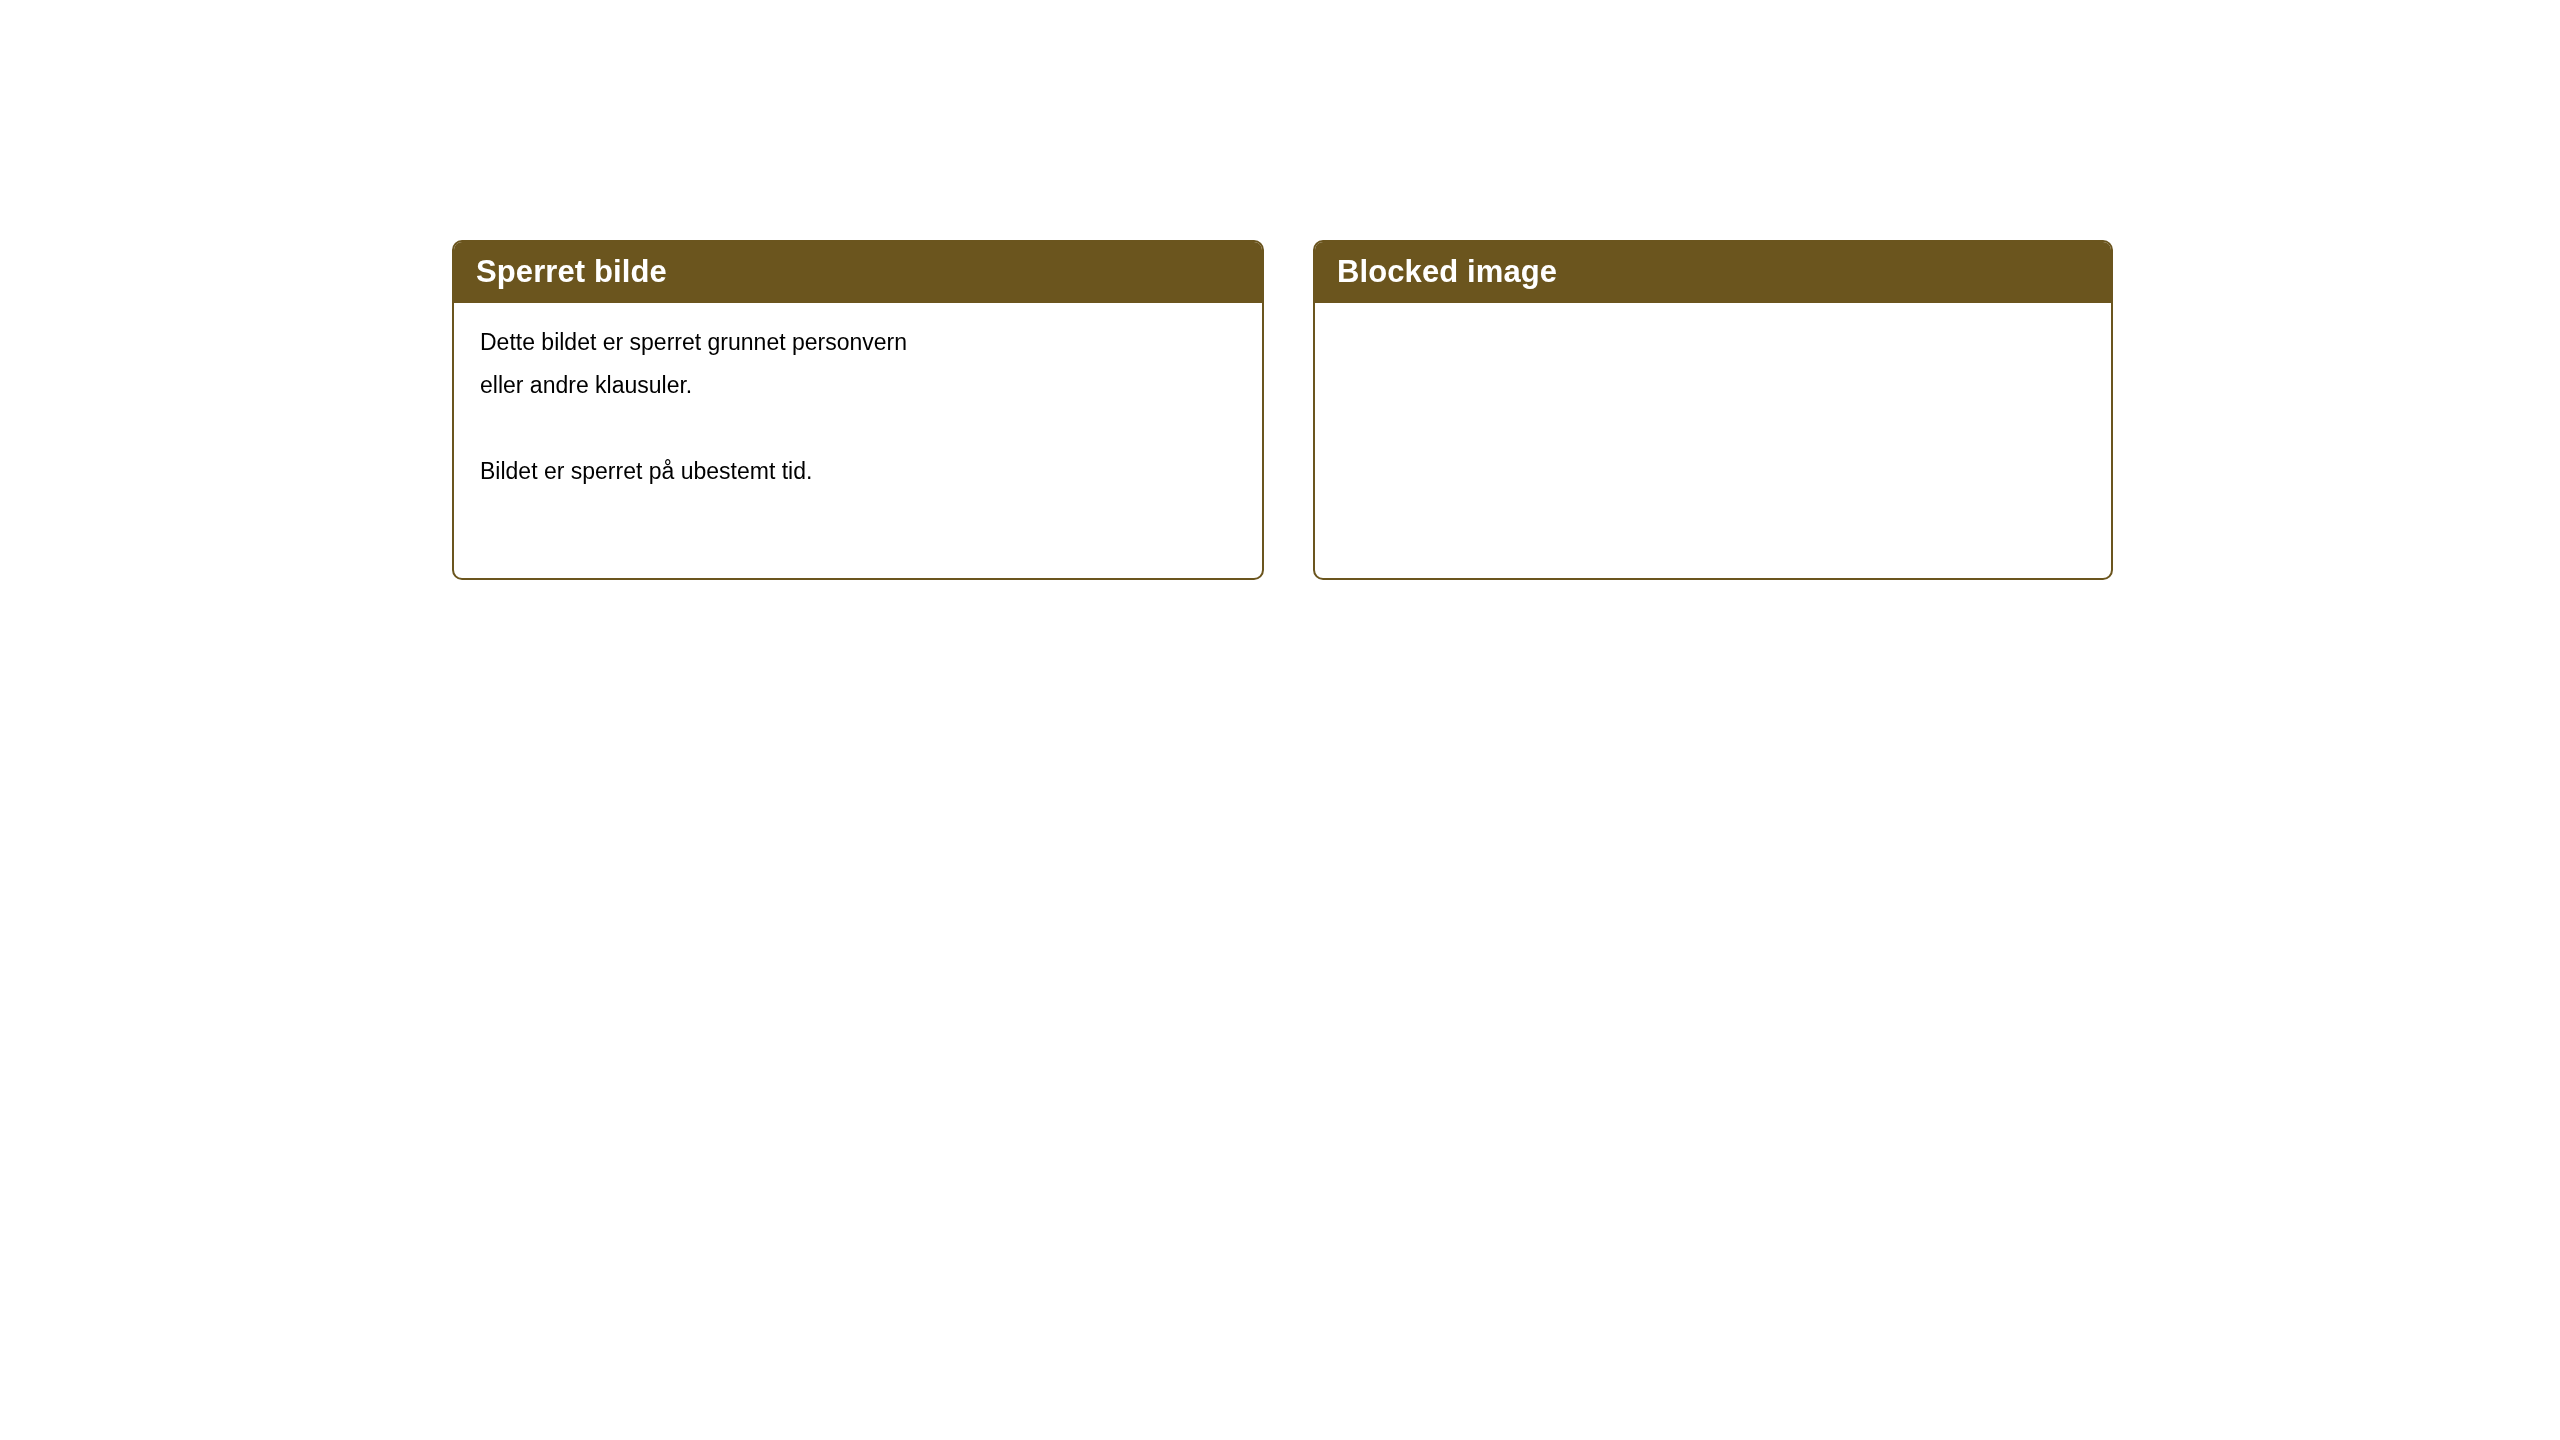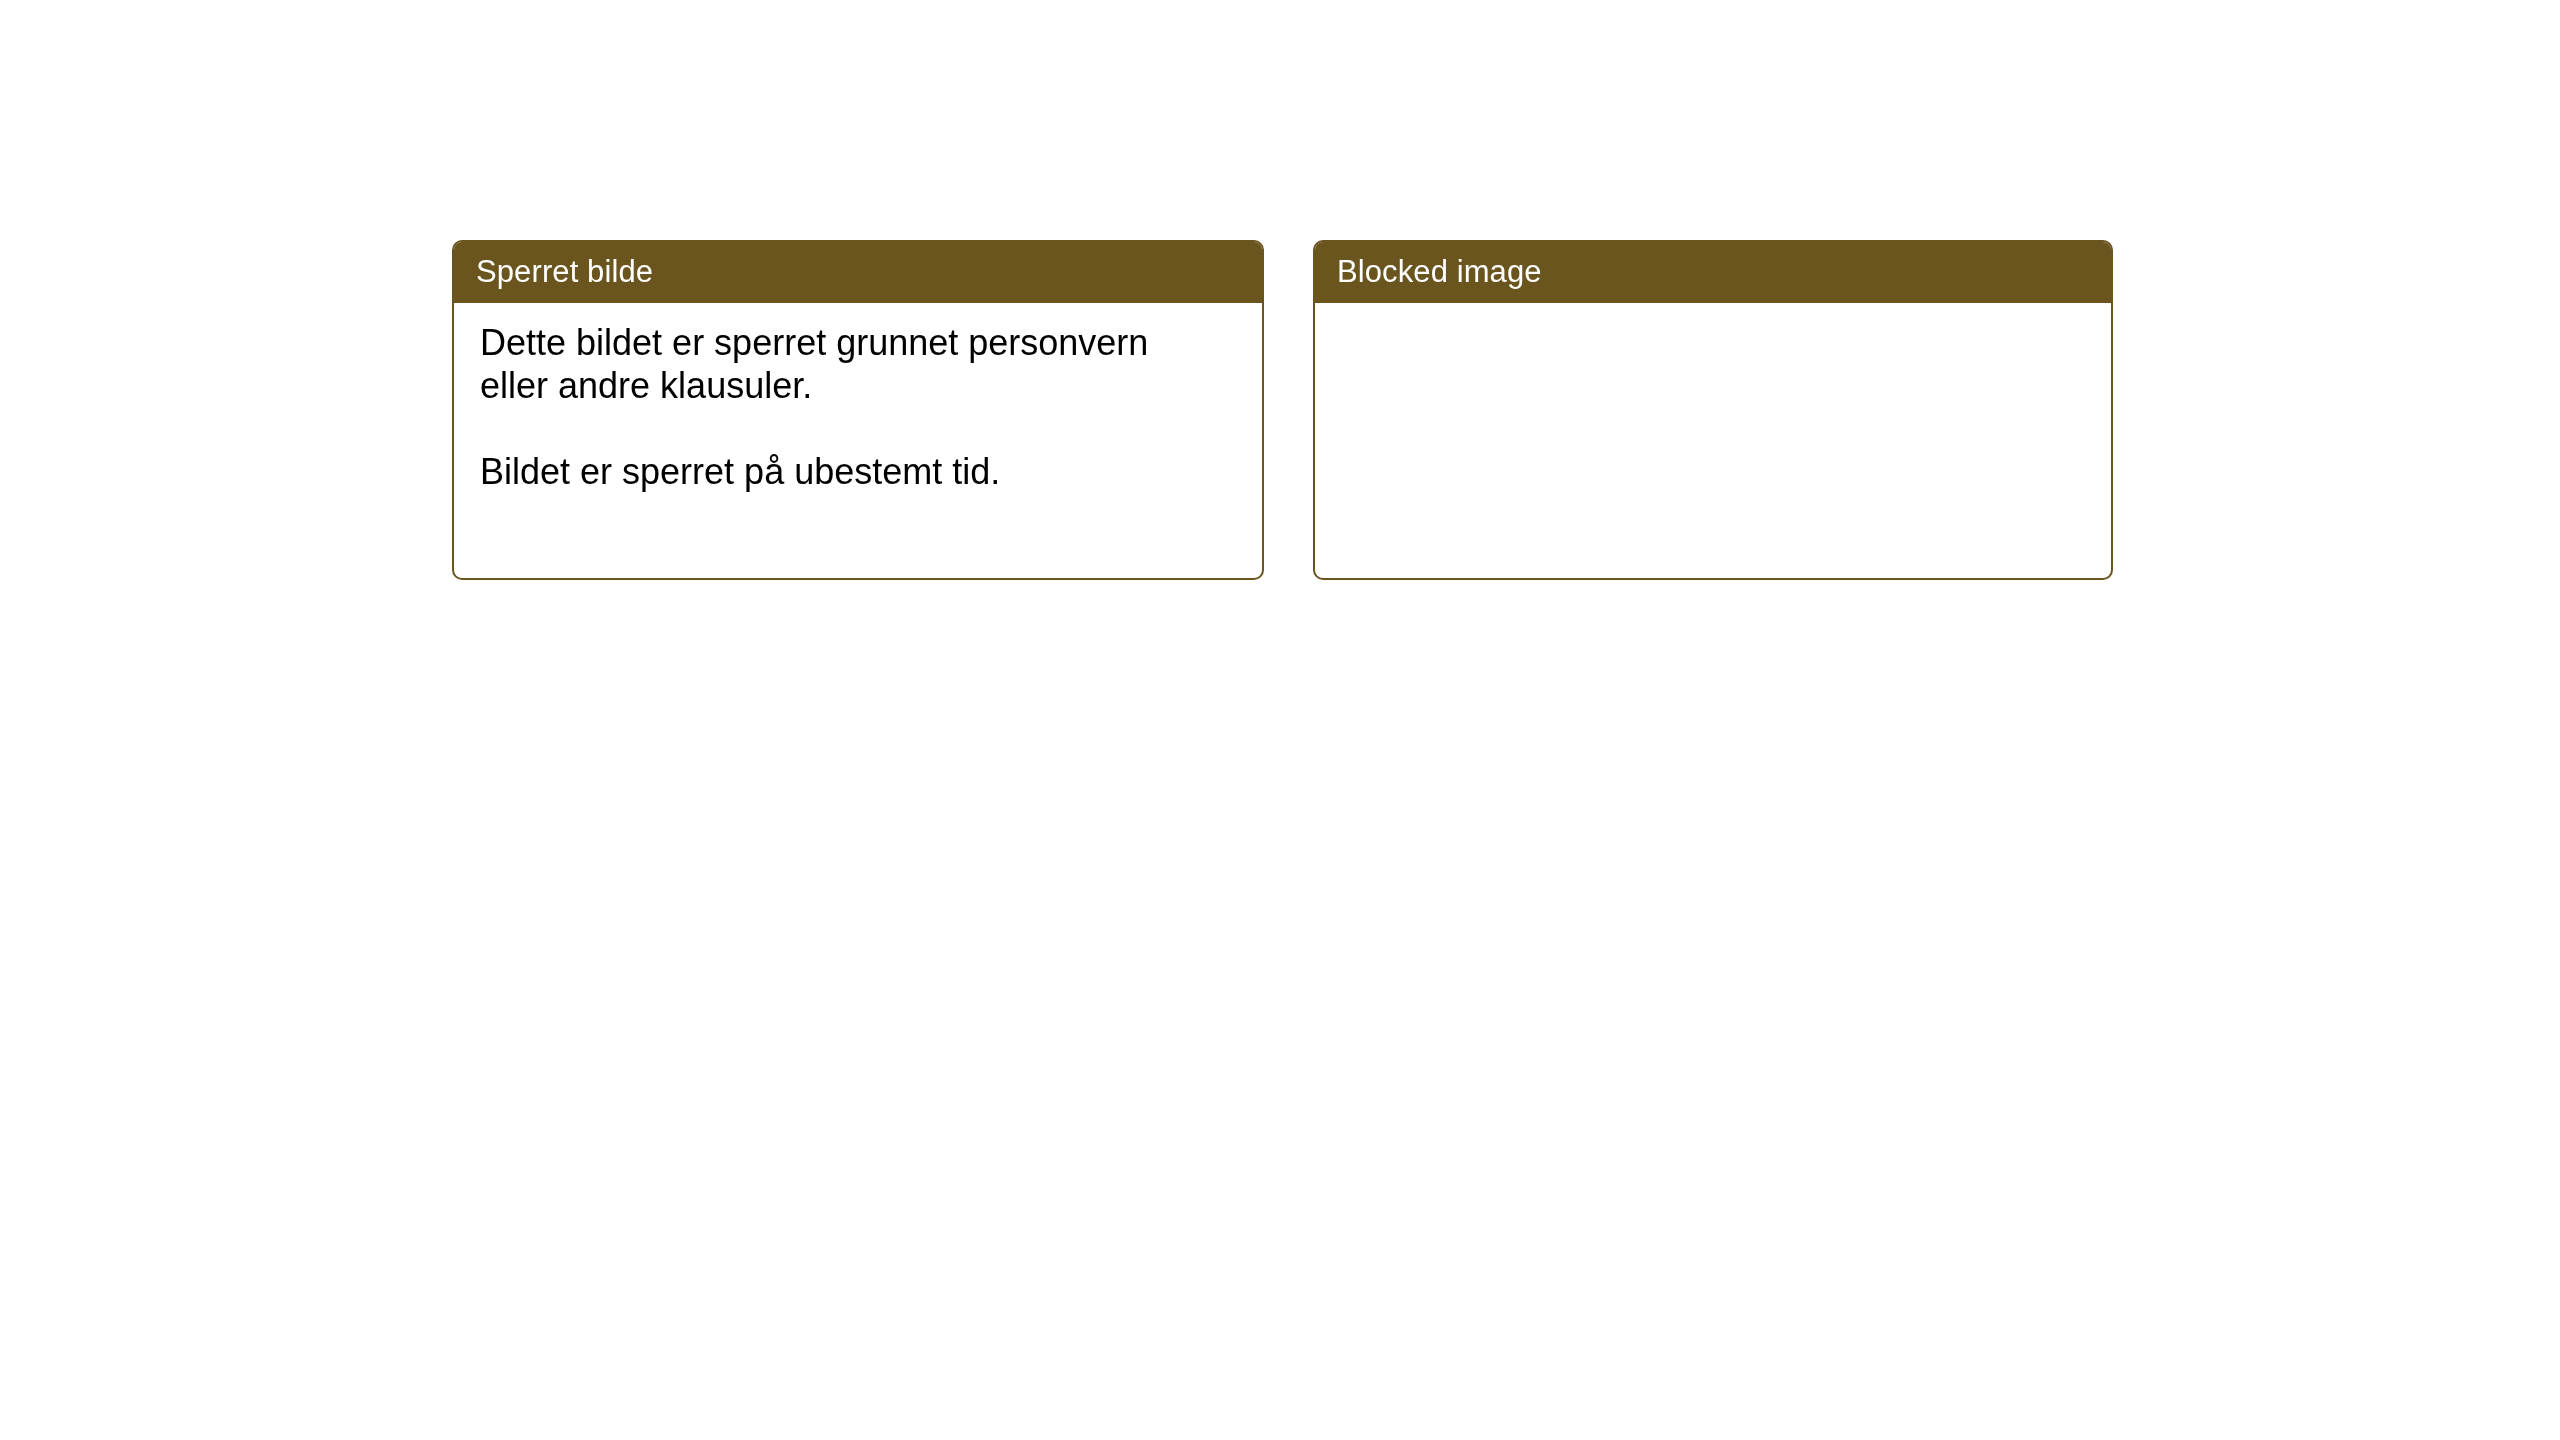--- a/index.html
+++ b/index.html
@@ -62,7 +62,7 @@
     color: #ffffff;
     font-size: 31px;
     line-height: 36px;
-    font-weight: normal;
+    font-weight: bold;
     letter-spacing: 0.1px;
     white-space: nowrap;
   }

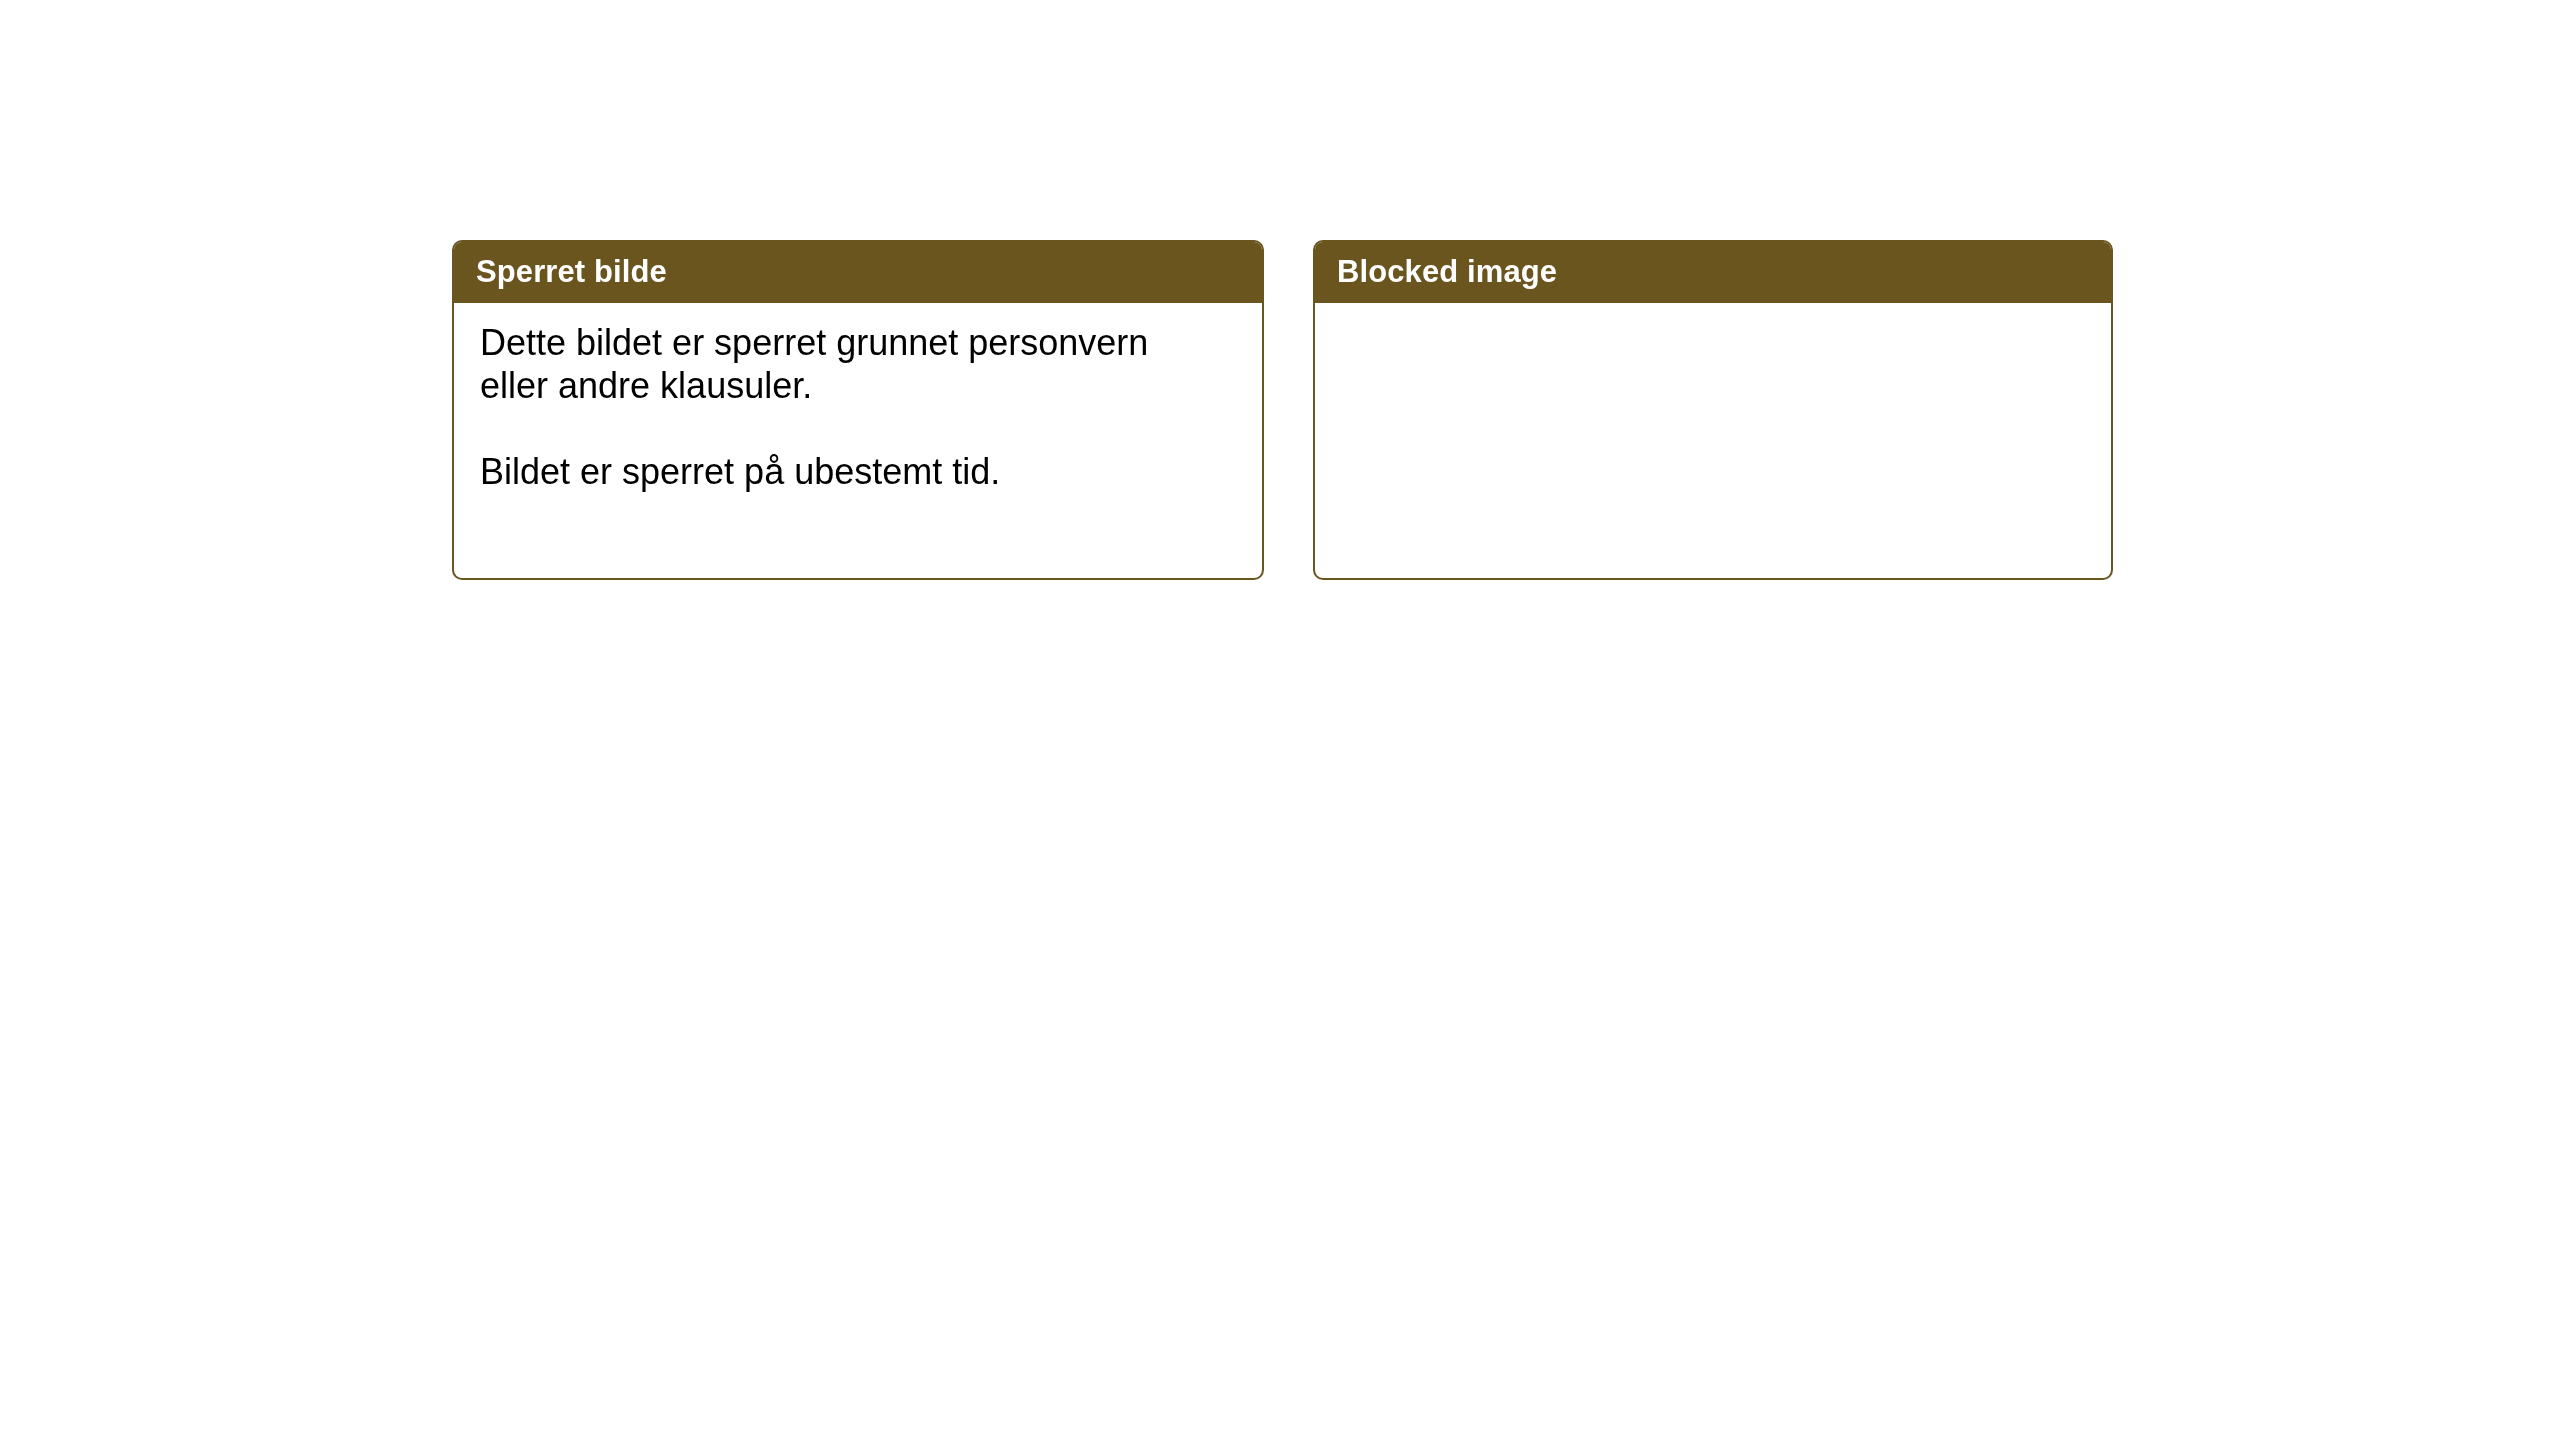--- a/index.html
+++ b/index.html
@@ -75,7 +75,7 @@
 
   .notice-paragraph {
     color: #000000;
-    font-size: 36px;
+    font-size: 23px;
     line-height: 43px;
     font-weight: normal;
     margin: 0;

